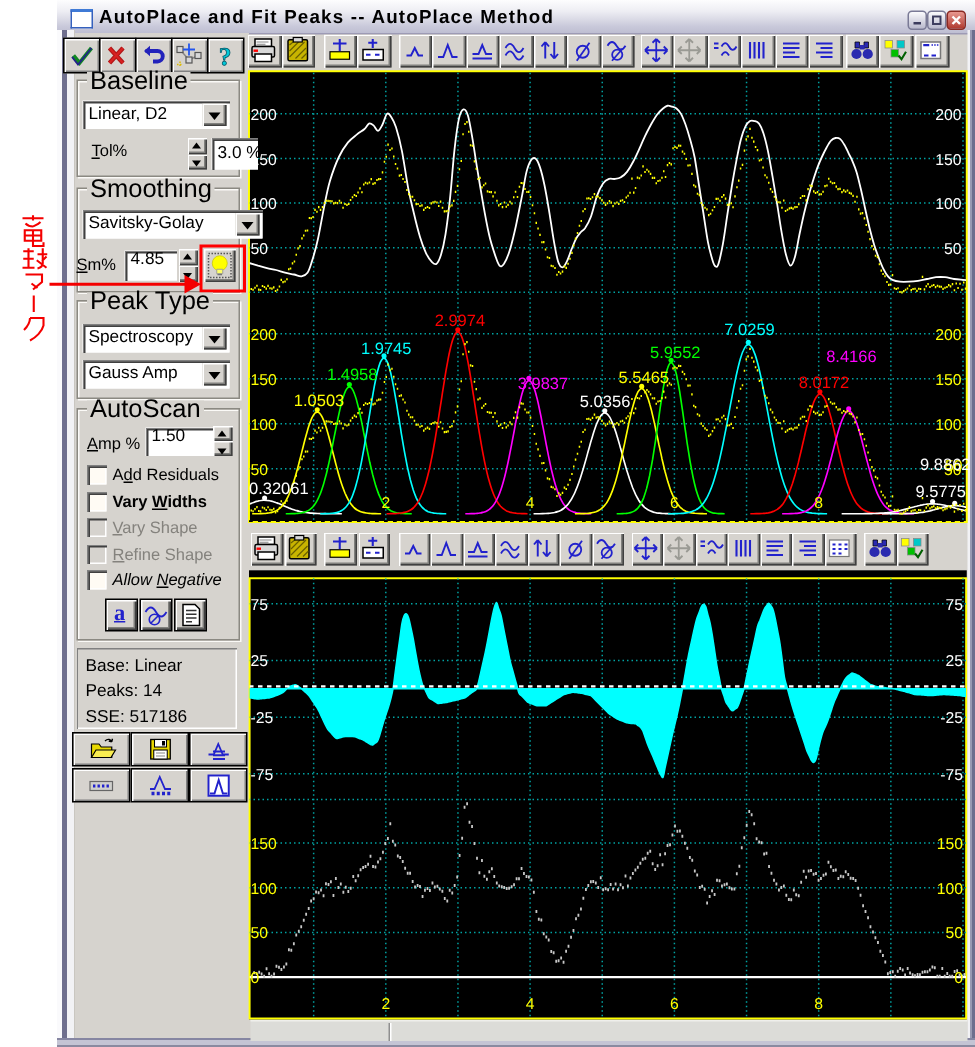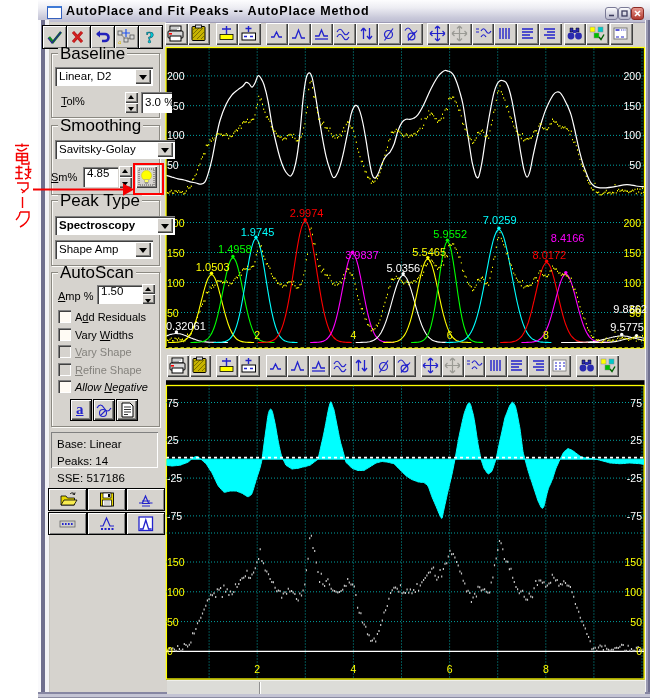--- a/index.html
+++ b/index.html
@@ -571,7 +571,7 @@
 <div class="grp group" style="top:200px;height:64px;">
     <div class="grplabel">Peak Type</div>
   </div>
-<div class="combo" style="left:55px;top:216px;width:120px;height:19px;font-weight:bold;">
+<div class="combo" style="left:55px;top:216px;width:98px;height:19px;">
     <div class="tx">Spectroscopy</div>
     <div class="cb"></div>
   </div>

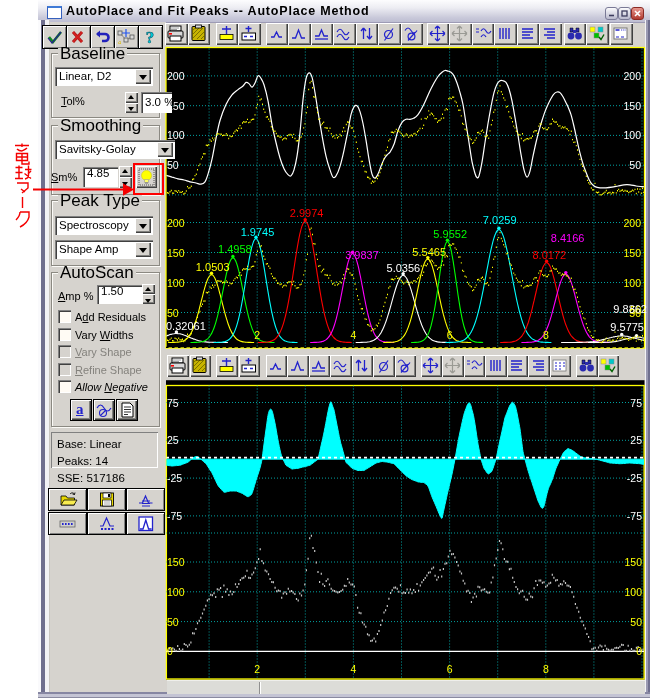--- a/index.html
+++ b/index.html
@@ -576,7 +576,7 @@
     <div class="cb"></div>
   </div>
 <div class="combo" style="left:55px;top:240px;width:98px;height:19px;">
-    <div class="tx">Shape Amp</div>
+    <div class="tx">Gauss Amp</div>
     <div class="cb"></div>
   </div>
 

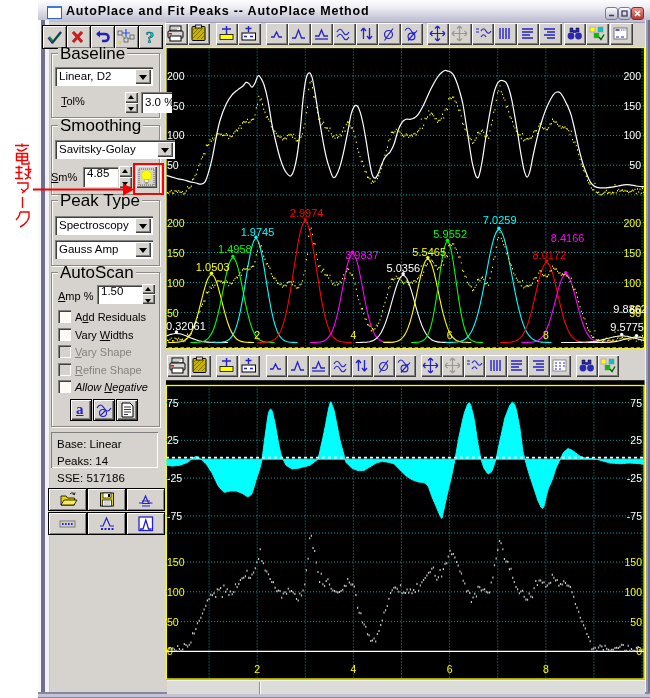--- a/index.html
+++ b/index.html
@@ -594,7 +594,7 @@
 <div class="chk" style="left:58px;top:310px;"></div>
 <div class="chklbl" style="left:75px;top:311px;">A<u>d</u>d Residuals</div>
 <div class="chk" style="left:58px;top:327.5px;"></div>
-<div class="chklbl" style="left:75px;top:328.5px;">Vary <u>W</u>idths</div>
+<div class="chklbl" style="left:75px;top:328.5px;font-weight:bold;">Vary <u>W</u>idths</div>
 <div class="chk dis" style="left:58px;top:345px;"></div>
 <div class="chklbl dis" style="left:75px;top:346px;"><u>V</u>ary Shape</div>
 <div class="chk dis" style="left:58px;top:362.5px;"></div>

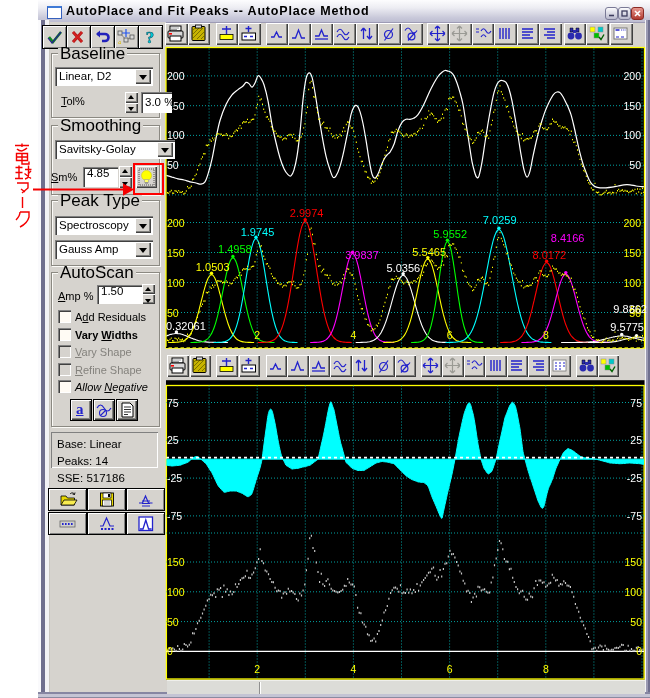--- a/index.html
+++ b/index.html
@@ -45,7 +45,7 @@
 .chklbl{position:absolute;font-size:11px;color:#000;}
 .chklbl.dis{color:#84827d;}
 u{text-decoration:underline;}
-.infobox{position:absolute;left:51px;top:432px;width:107px;height:36px;
+.infobox{position:absolute;left:51px;top:432px;width:107px;height:54px;
  box-shadow:inset 1px 1px 0 #808080, inset -1px -1px 0 #fff;font-size:11.5px;color:#000;}
 .tbtn{position:absolute;background:#d6d3ce;box-shadow:inset 1px 1px 0 #ffffff, inset -1px -1px 0 #404040, inset -2px -2px 0 #80807d;}
 .redbox{position:absolute;border:2.5px solid #f00;}

